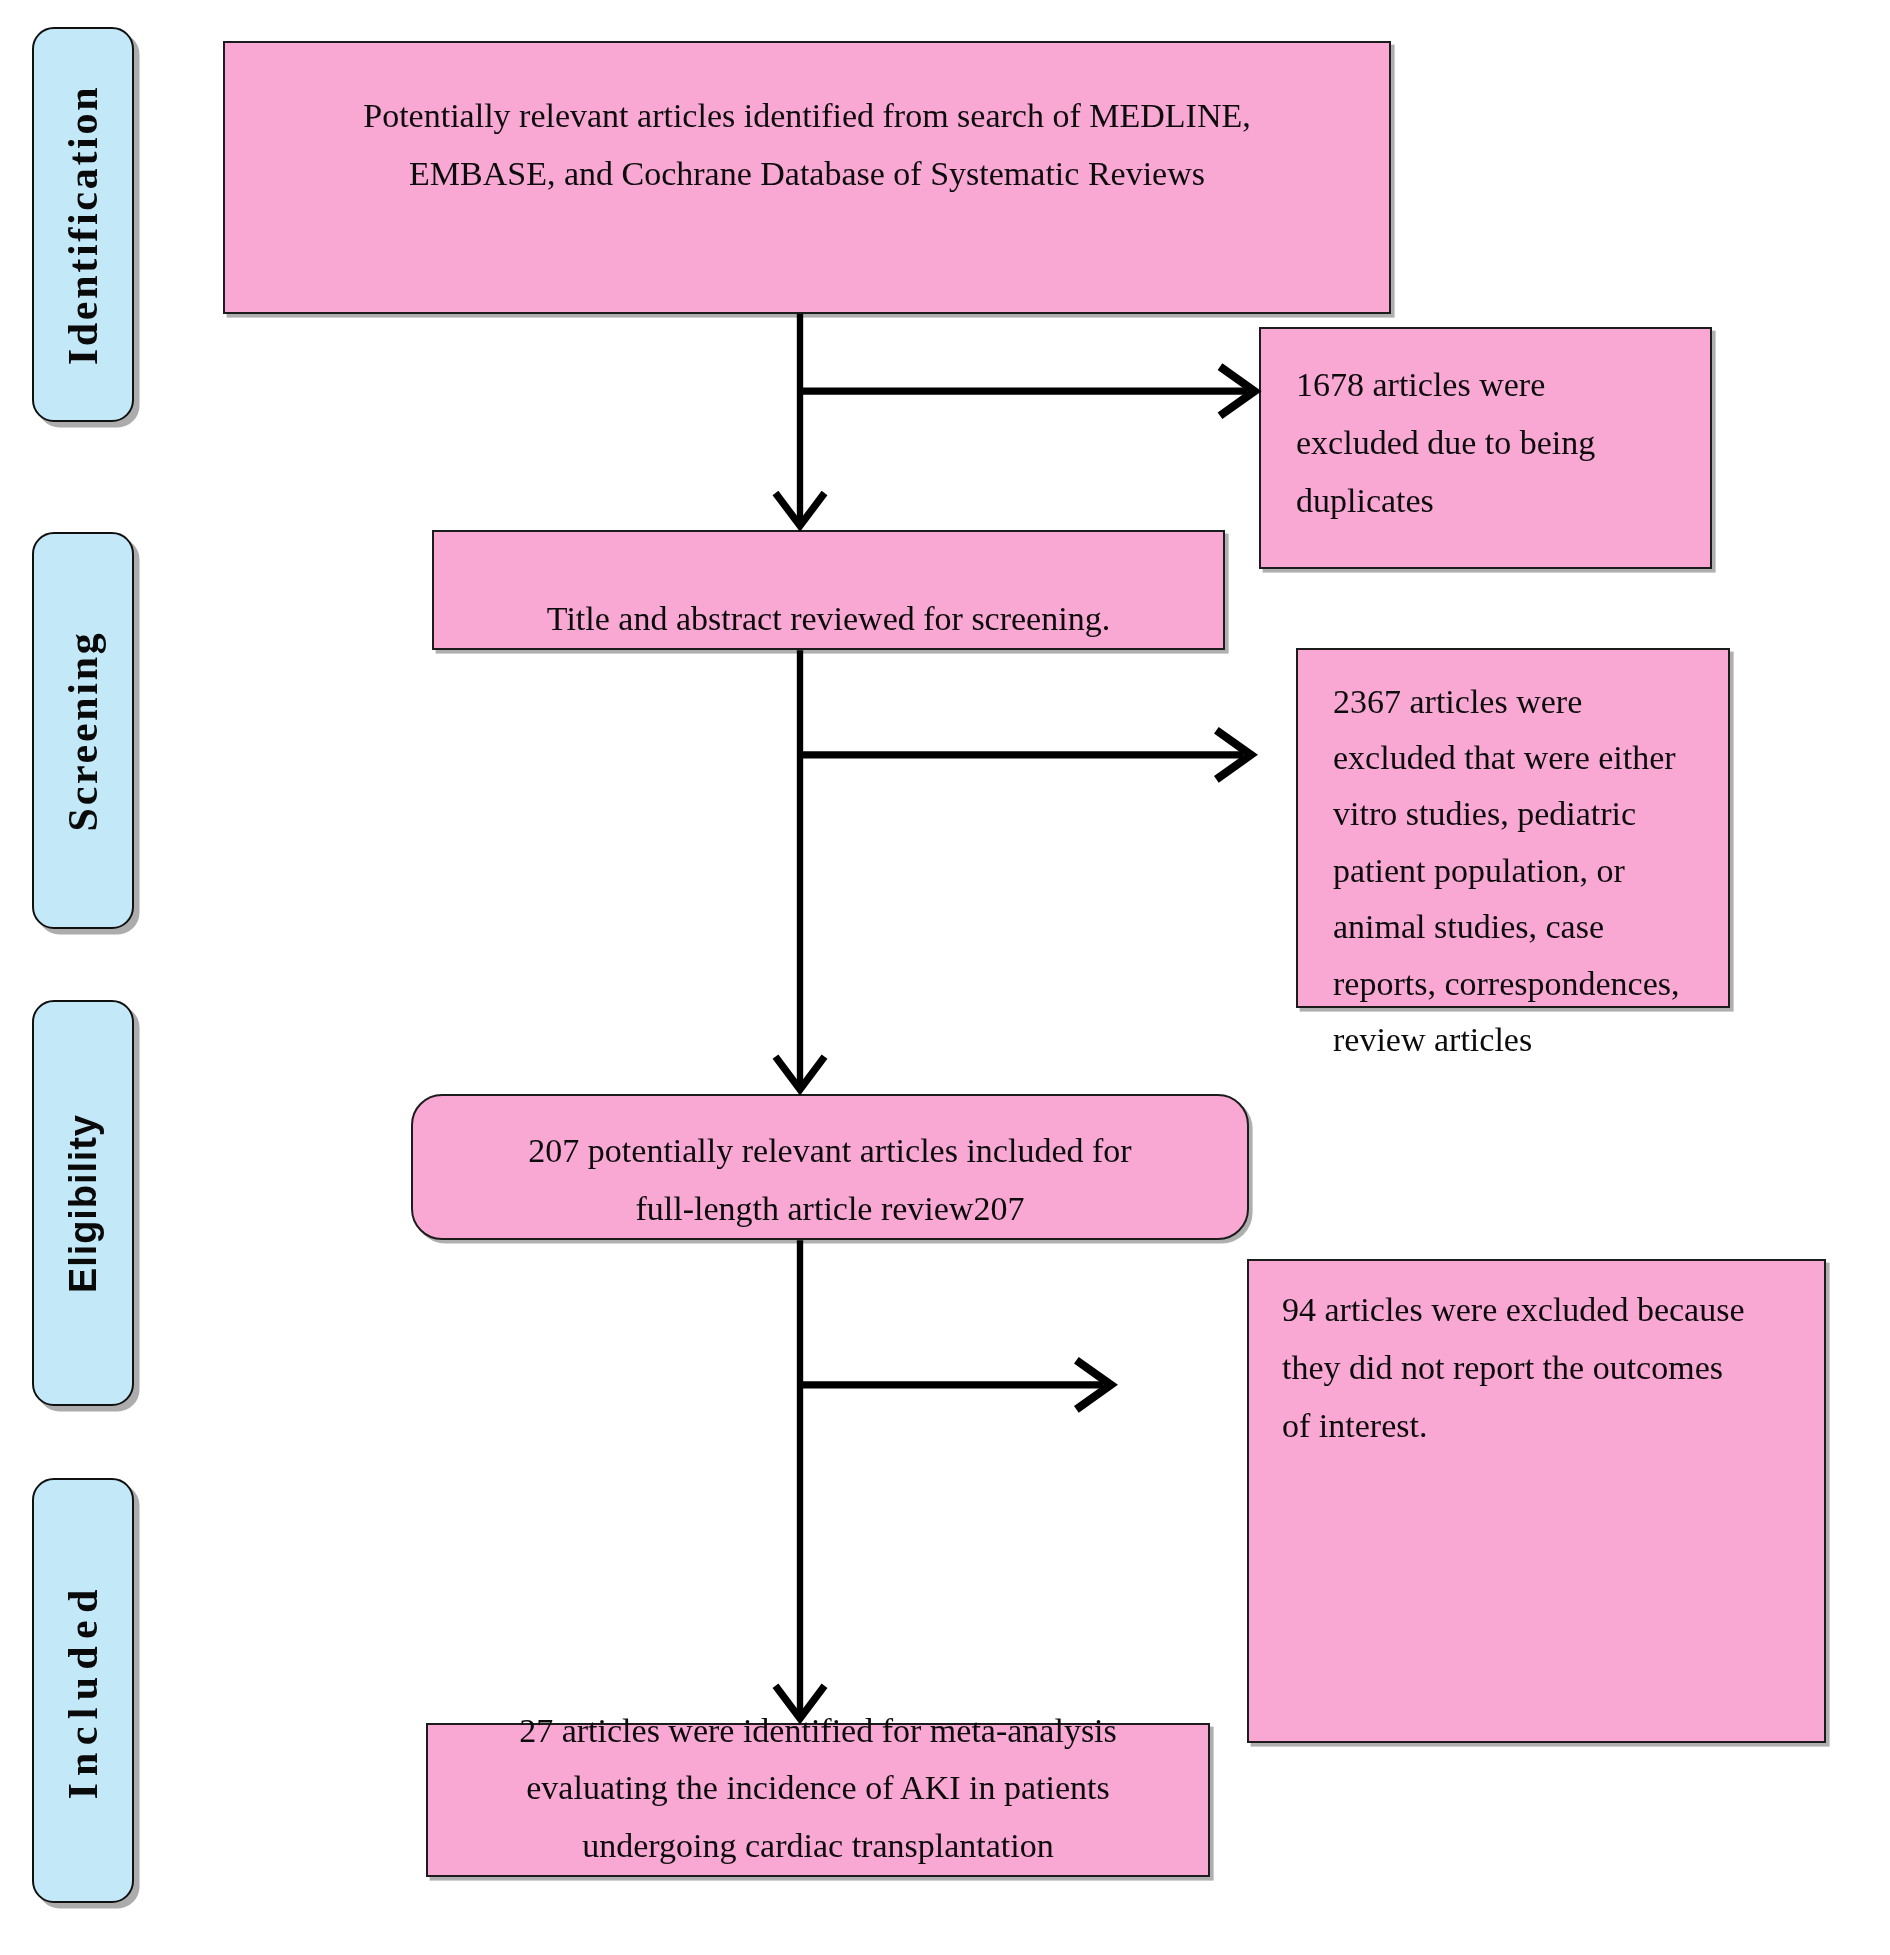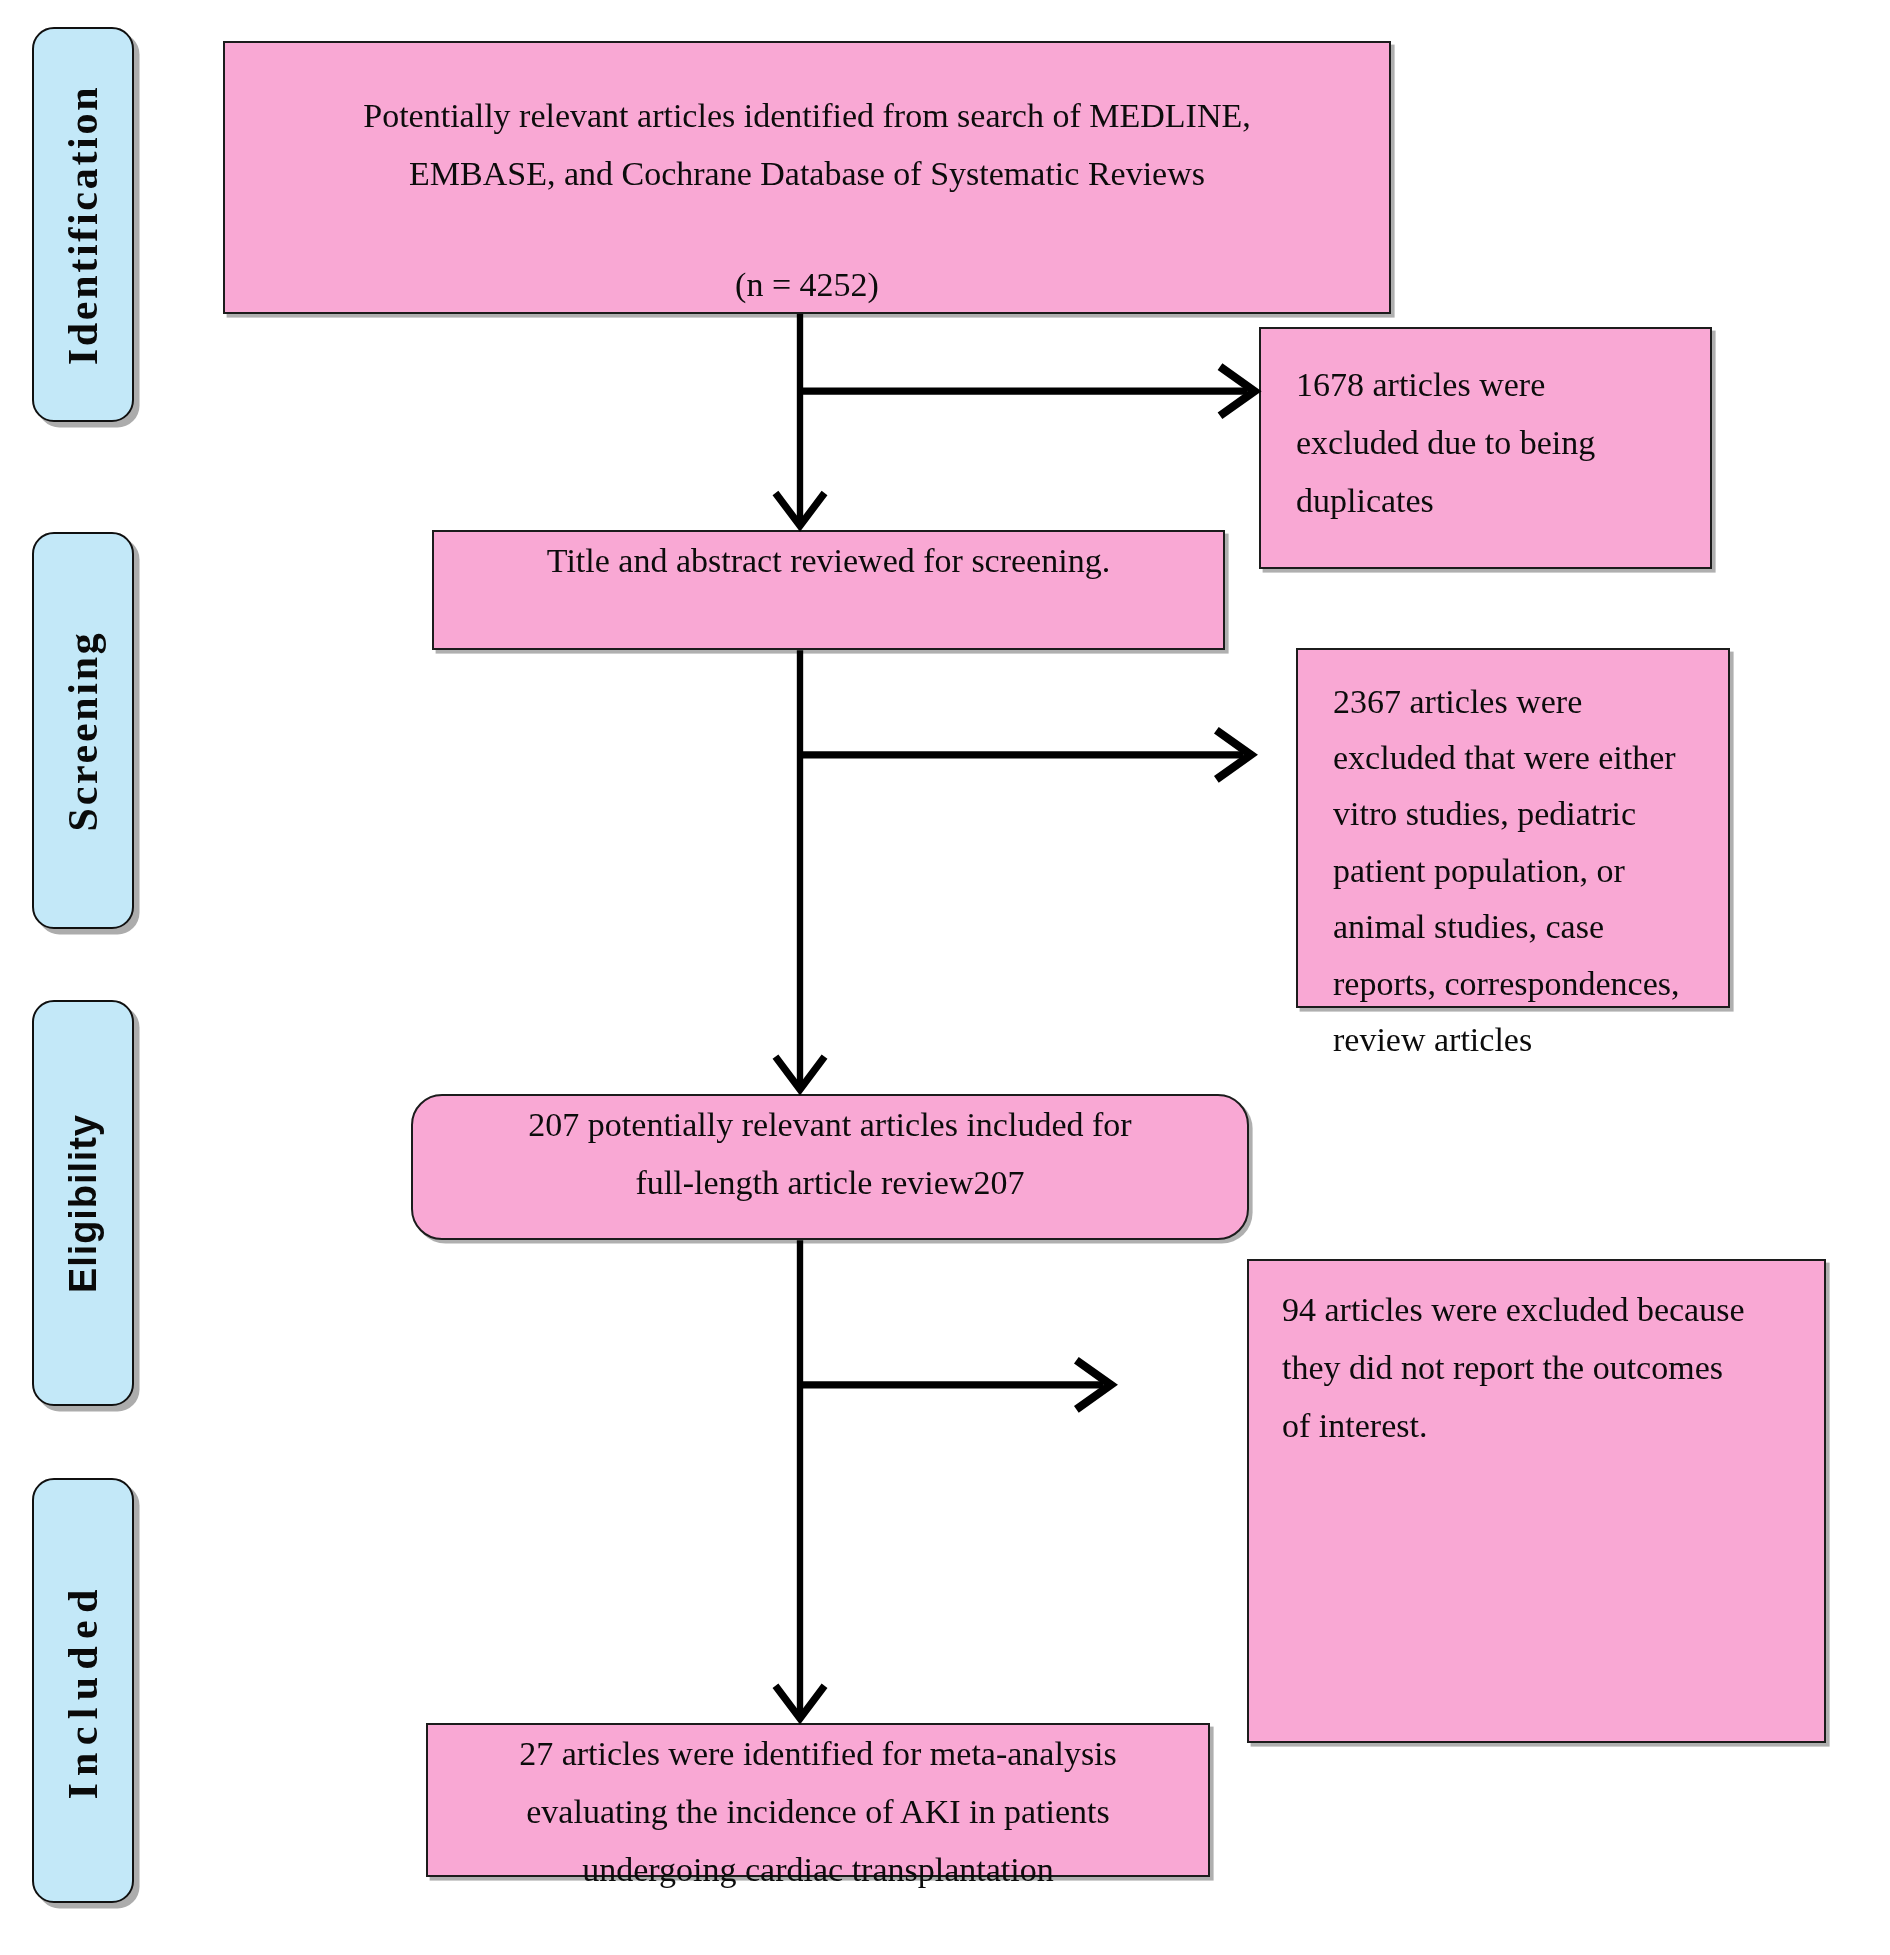--- a/index.html
+++ b/index.html
@@ -74,7 +74,6 @@
   <div class="box" id="box-search">
     <p class="txt">Potentially relevant articles identified from search of MEDLINE,
 EMBASE, and Cochrane Database of Systematic Reviews</p>
-    <p class="txt count">(n = 4252)</p>
   </div>
 
   <div class="box" id="box-duplicates">

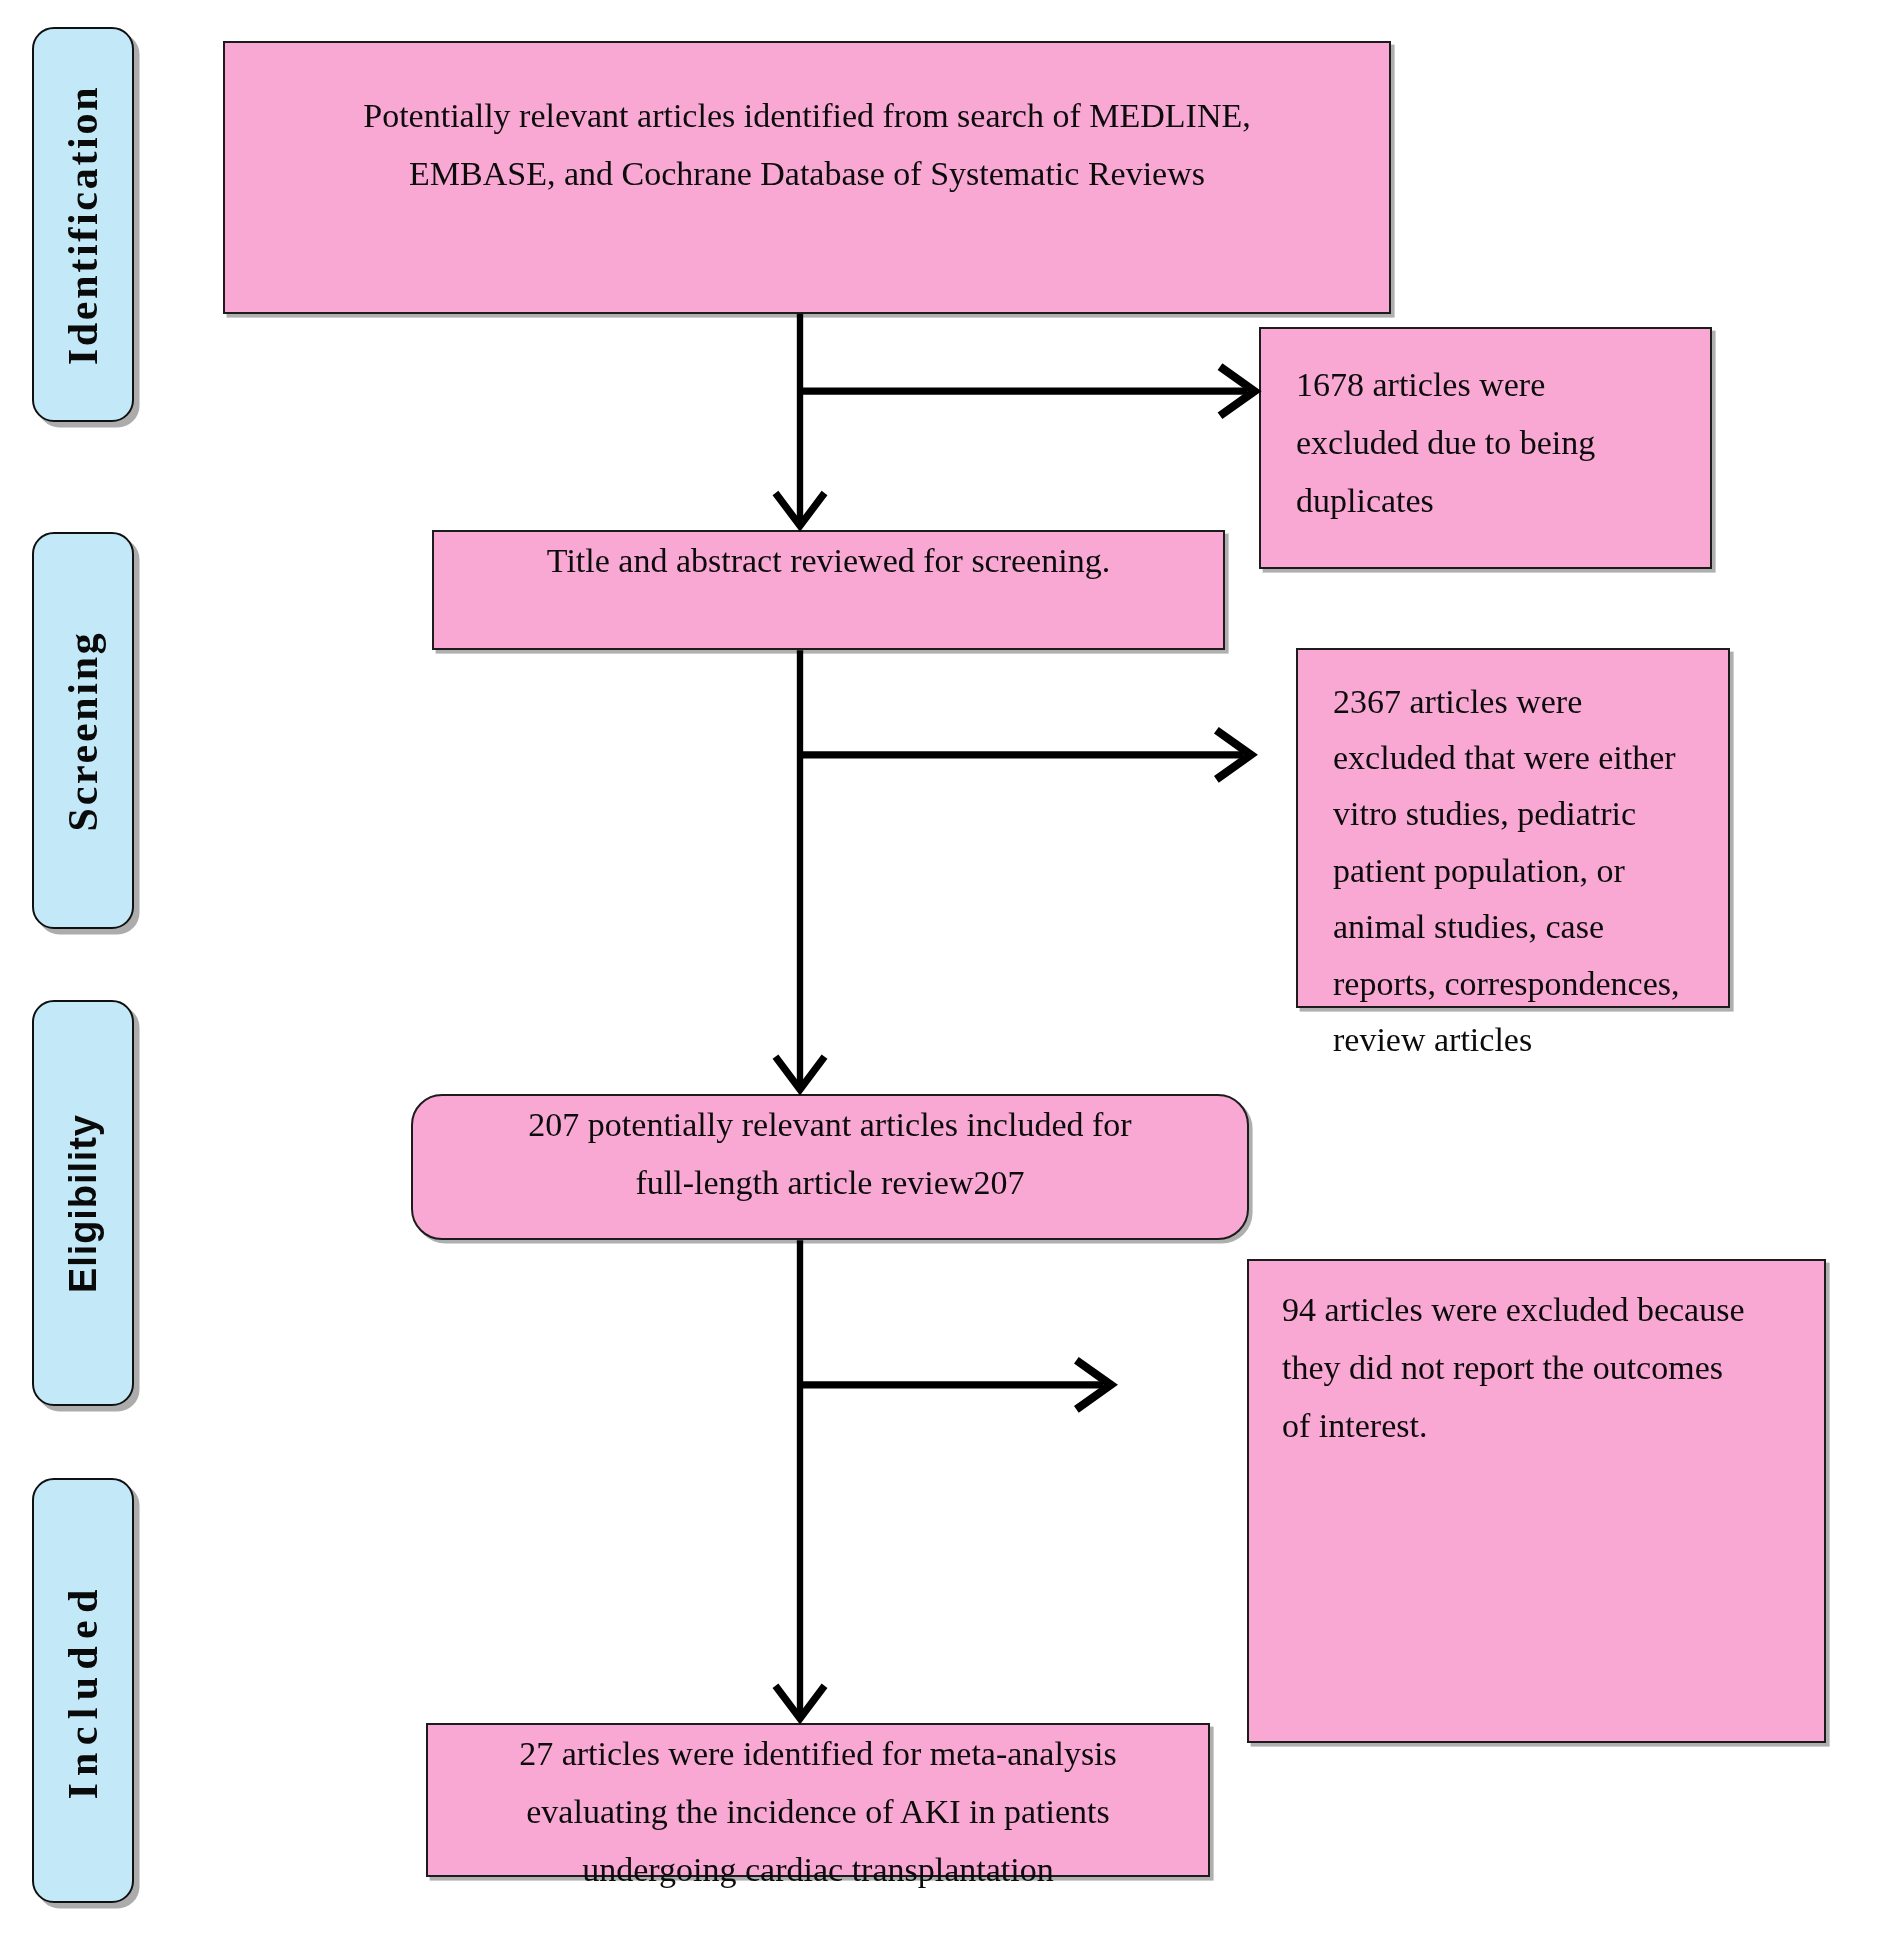--- a/index.html
+++ b/index.html
@@ -40,7 +40,7 @@
     font-size:34px;line-height:1.7;
   }
   .txt{white-space:pre-line;margin:0;}
-  .box.center{display:flex;flex-direction:column;justify-content:flex-start;align-items:center;text-align:center;}
+  .box.center{display:flex;flex-direction:column;justify-content:flex-end;align-items:center;text-align:center;}
   #box-search{left:223px;top:41px;width:1168px;height:273px;text-align:center;padding-top:44px;}
   #box-search .count{margin-top:53px;}
   #box-duplicates{left:1259px;top:327px;width:453px;height:242px;padding:27px 25.5px 0 35px;}

